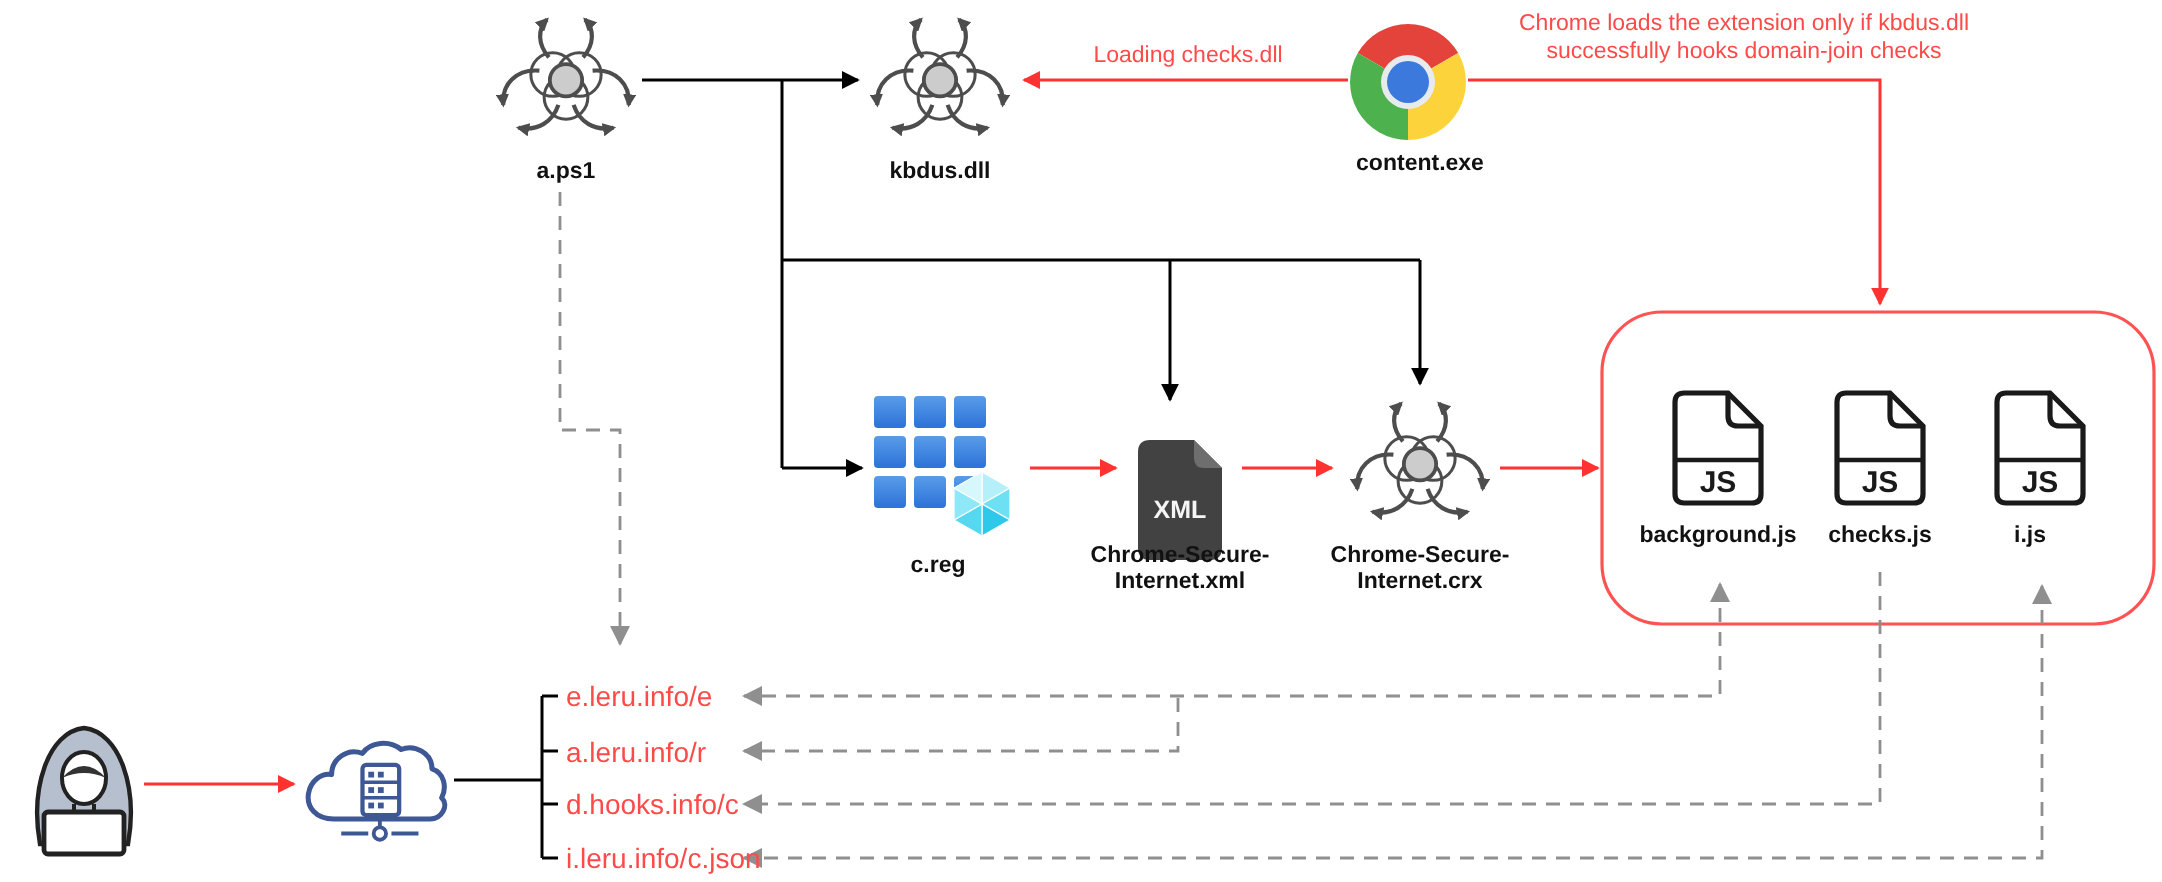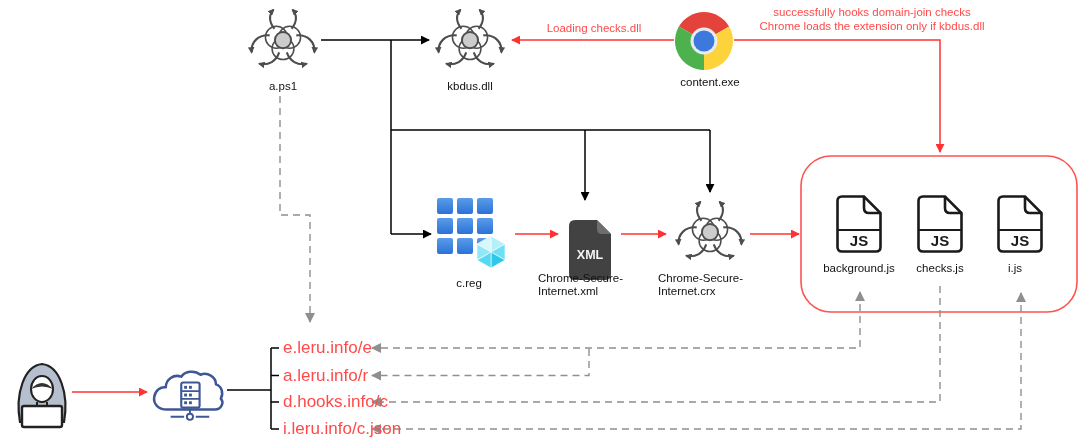--- a/index.html
+++ b/index.html
@@ -225,8 +225,8 @@
 
   <div class="ann" style="left:594px;top:21px">Loading checks.dll</div>
   <div class="ann" style="left:872px;top:5px">
+    <div>Chrome loads the extension only if kbdus.dll</div>
     <div>successfully hooks domain-join checks</div>
-    <div>Chrome loads the extension only if kbdus.dll</div>
   </div>
 
   <div class="url" style="left:283px;top:342px">e.leru.info/e</div>

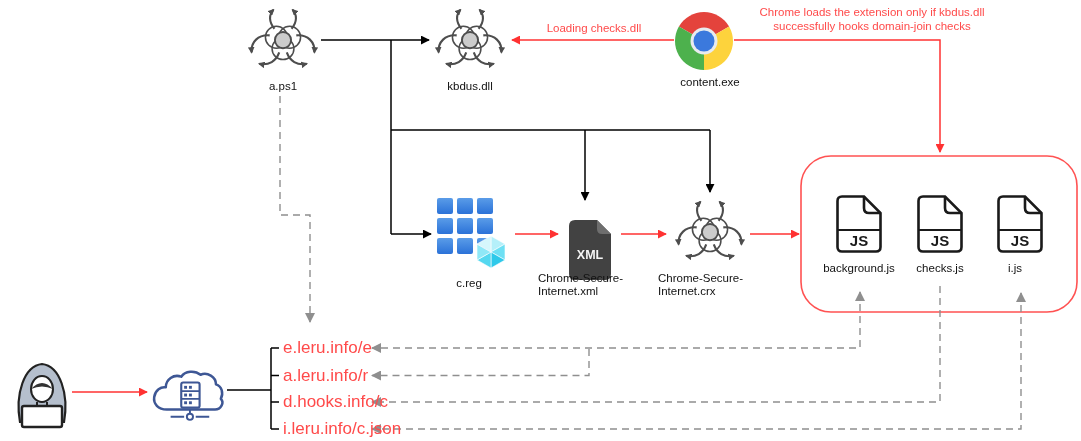--- a/index.html
+++ b/index.html
@@ -11,7 +11,7 @@
   .icon{position:absolute;}
   .lbl{
     position:absolute;transform:translateX(-50%);
-    font-size:11.5px;color:#111;line-height:13px;white-space:nowrap;
+    font-size:11.5px;color:#111;text-align:center;line-height:13px;white-space:nowrap;font-weight:bold;
   }
   .lbl.wrap{white-space:normal;width:104px;}
   .ann{

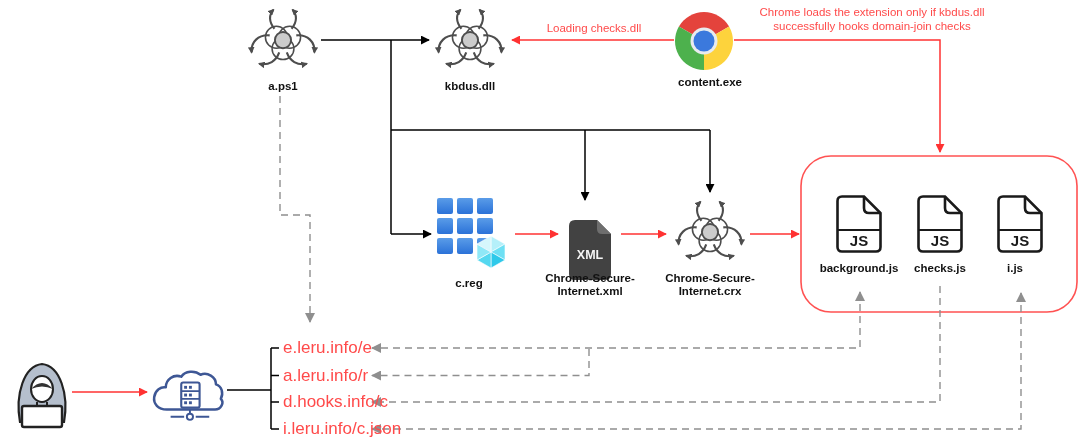--- a/index.html
+++ b/index.html
@@ -20,7 +20,7 @@
   }
   .ann div{white-space:nowrap;}
   .url{
-    position:absolute;font-size:17px;color:#ff4a4a;line-height:12px;white-space:nowrap;
+    position:absolute;font-size:14px;color:#ff4a4a;line-height:12px;white-space:nowrap;
   }
 </style>
 </head>

